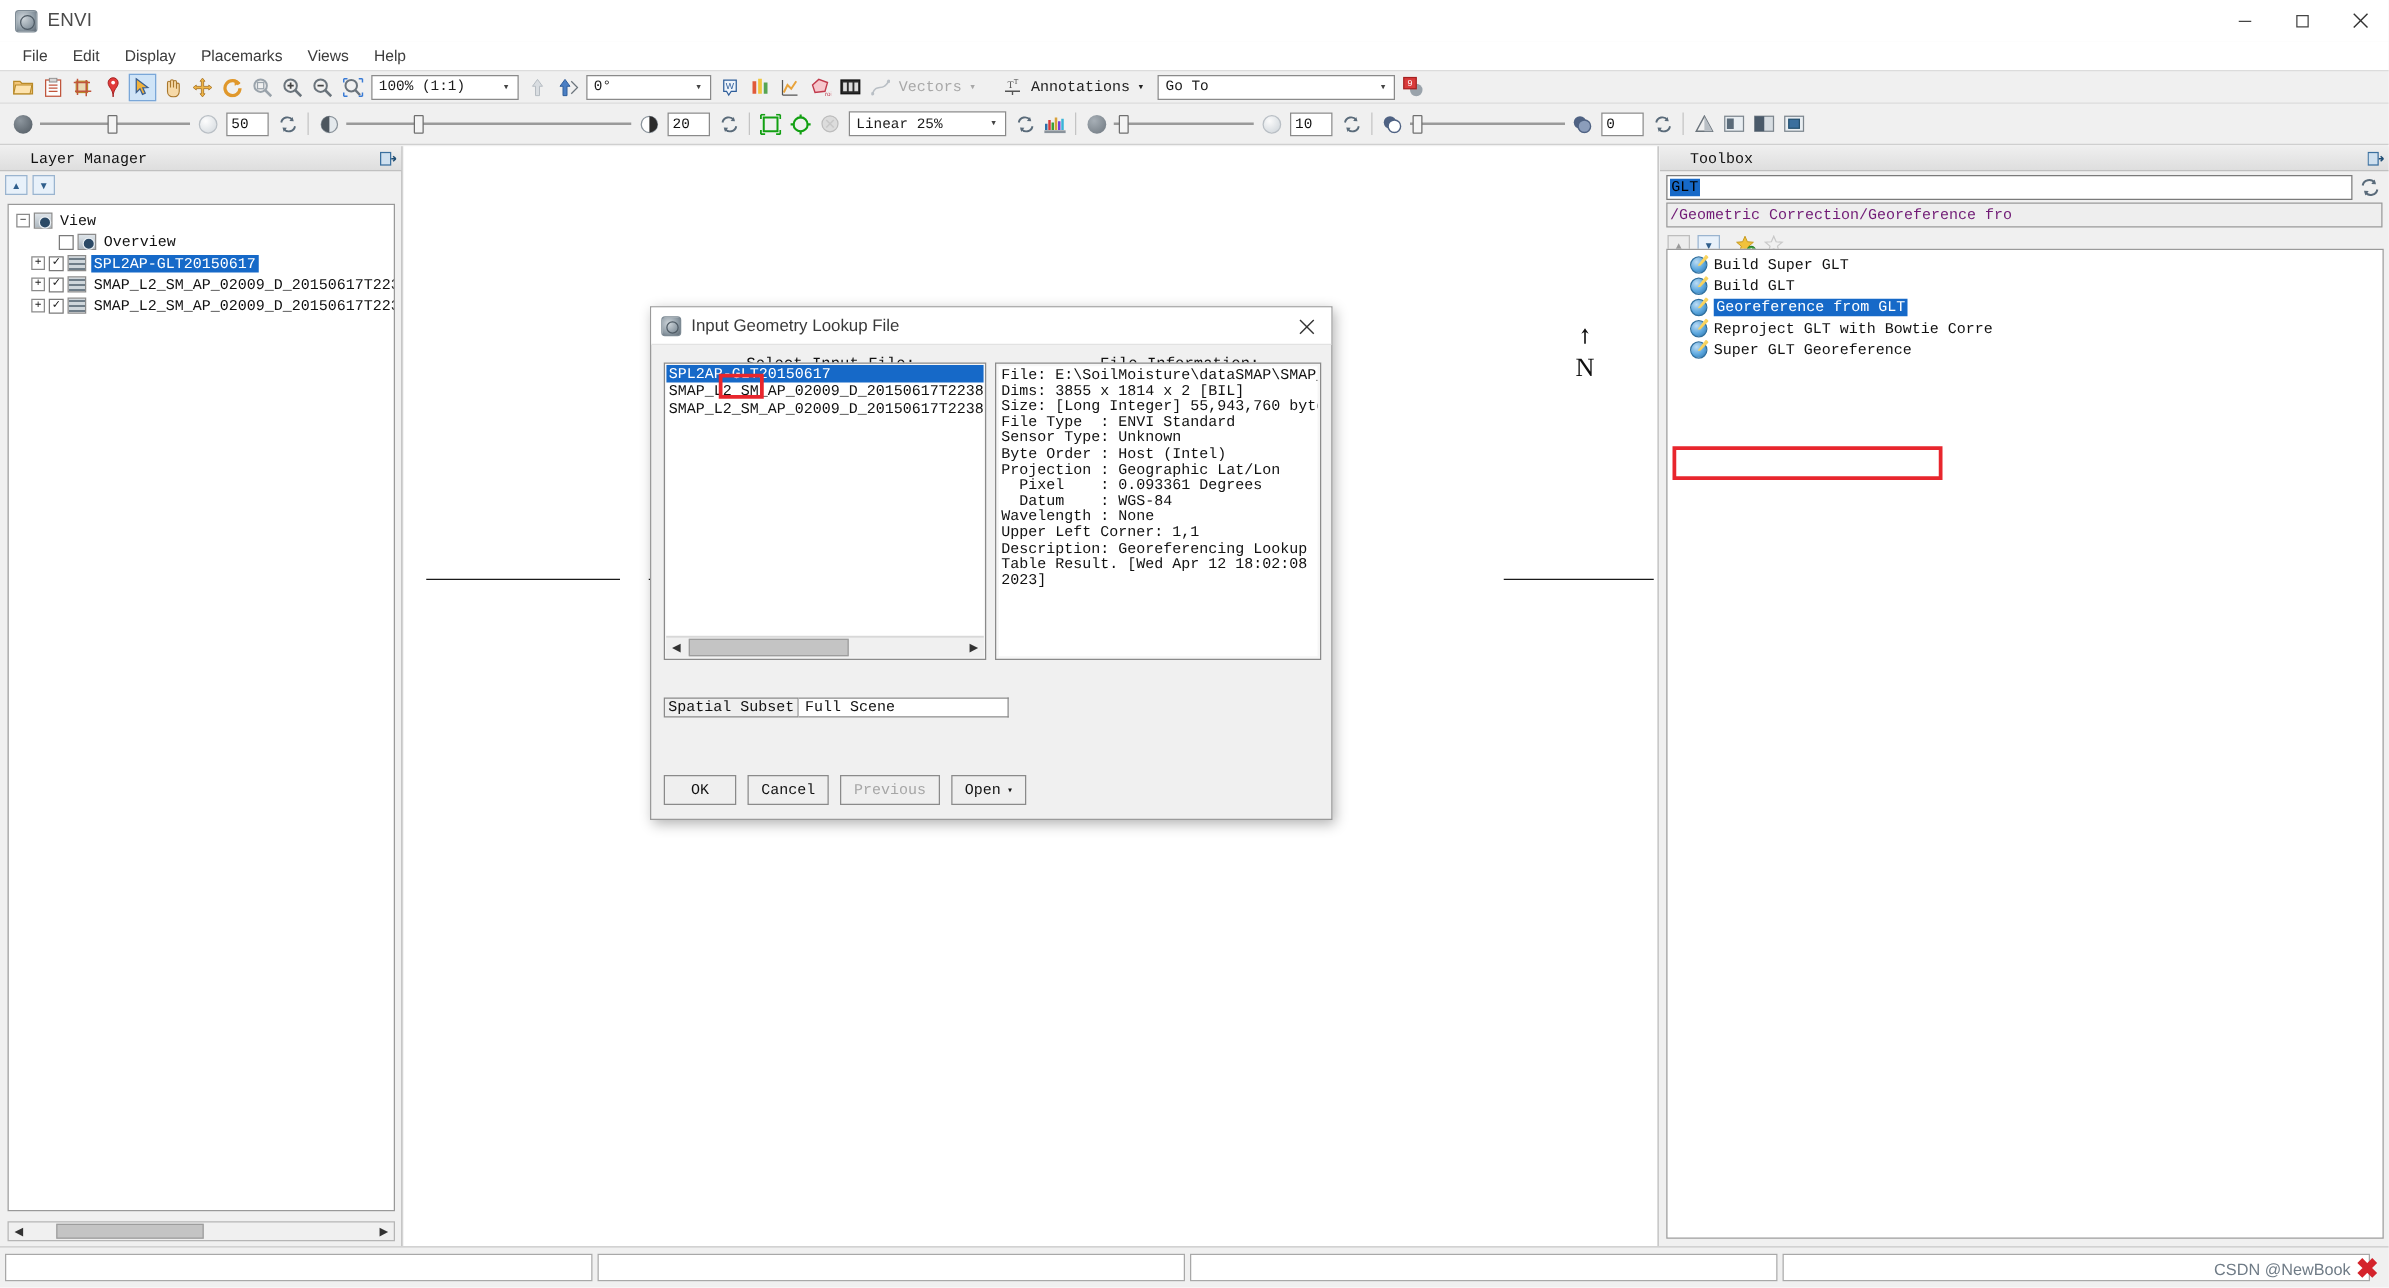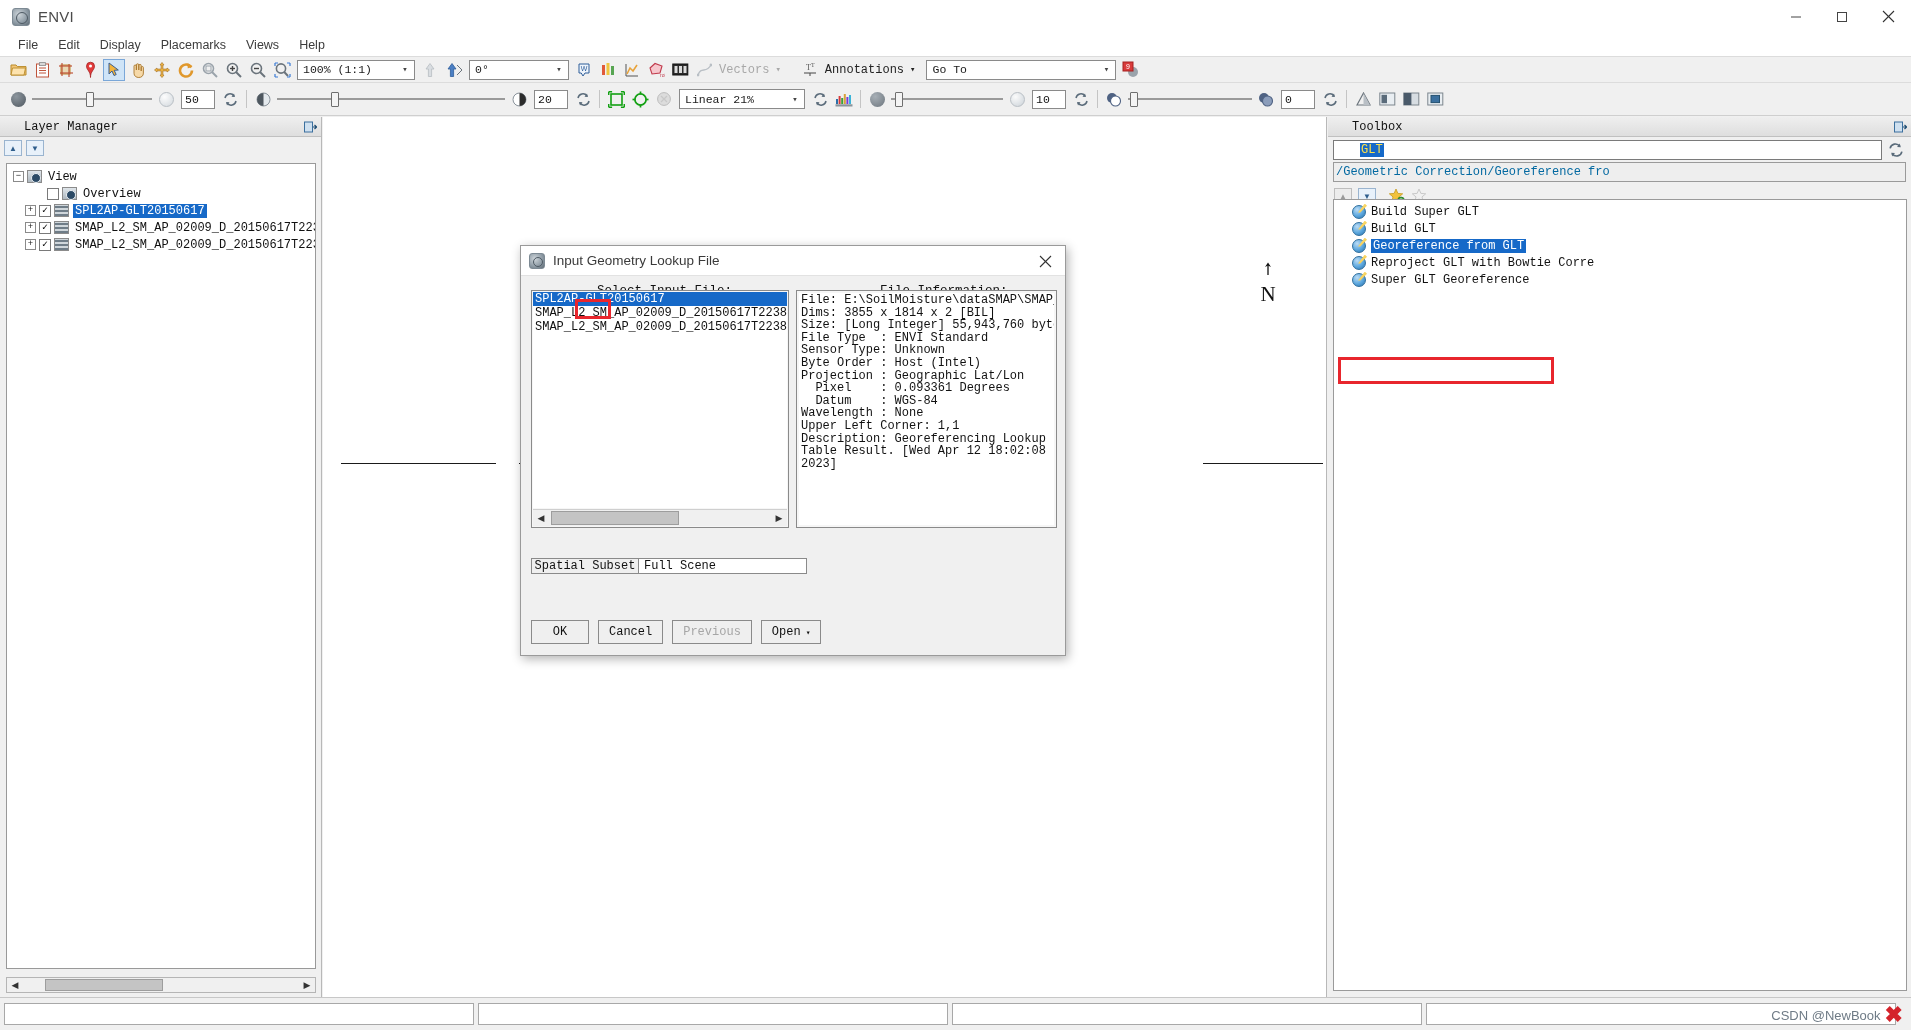--- a/index.html
+++ b/index.html
@@ -665,7 +665,7 @@
         </svg>
     </div>
     <div class="tb-combo" style="width:126px">
-      <span>Linear 21%</span>
+      <span>Linear 25%</span>
       <span class="caret">▾</span>
     </div>
     <div class="tb-icon">

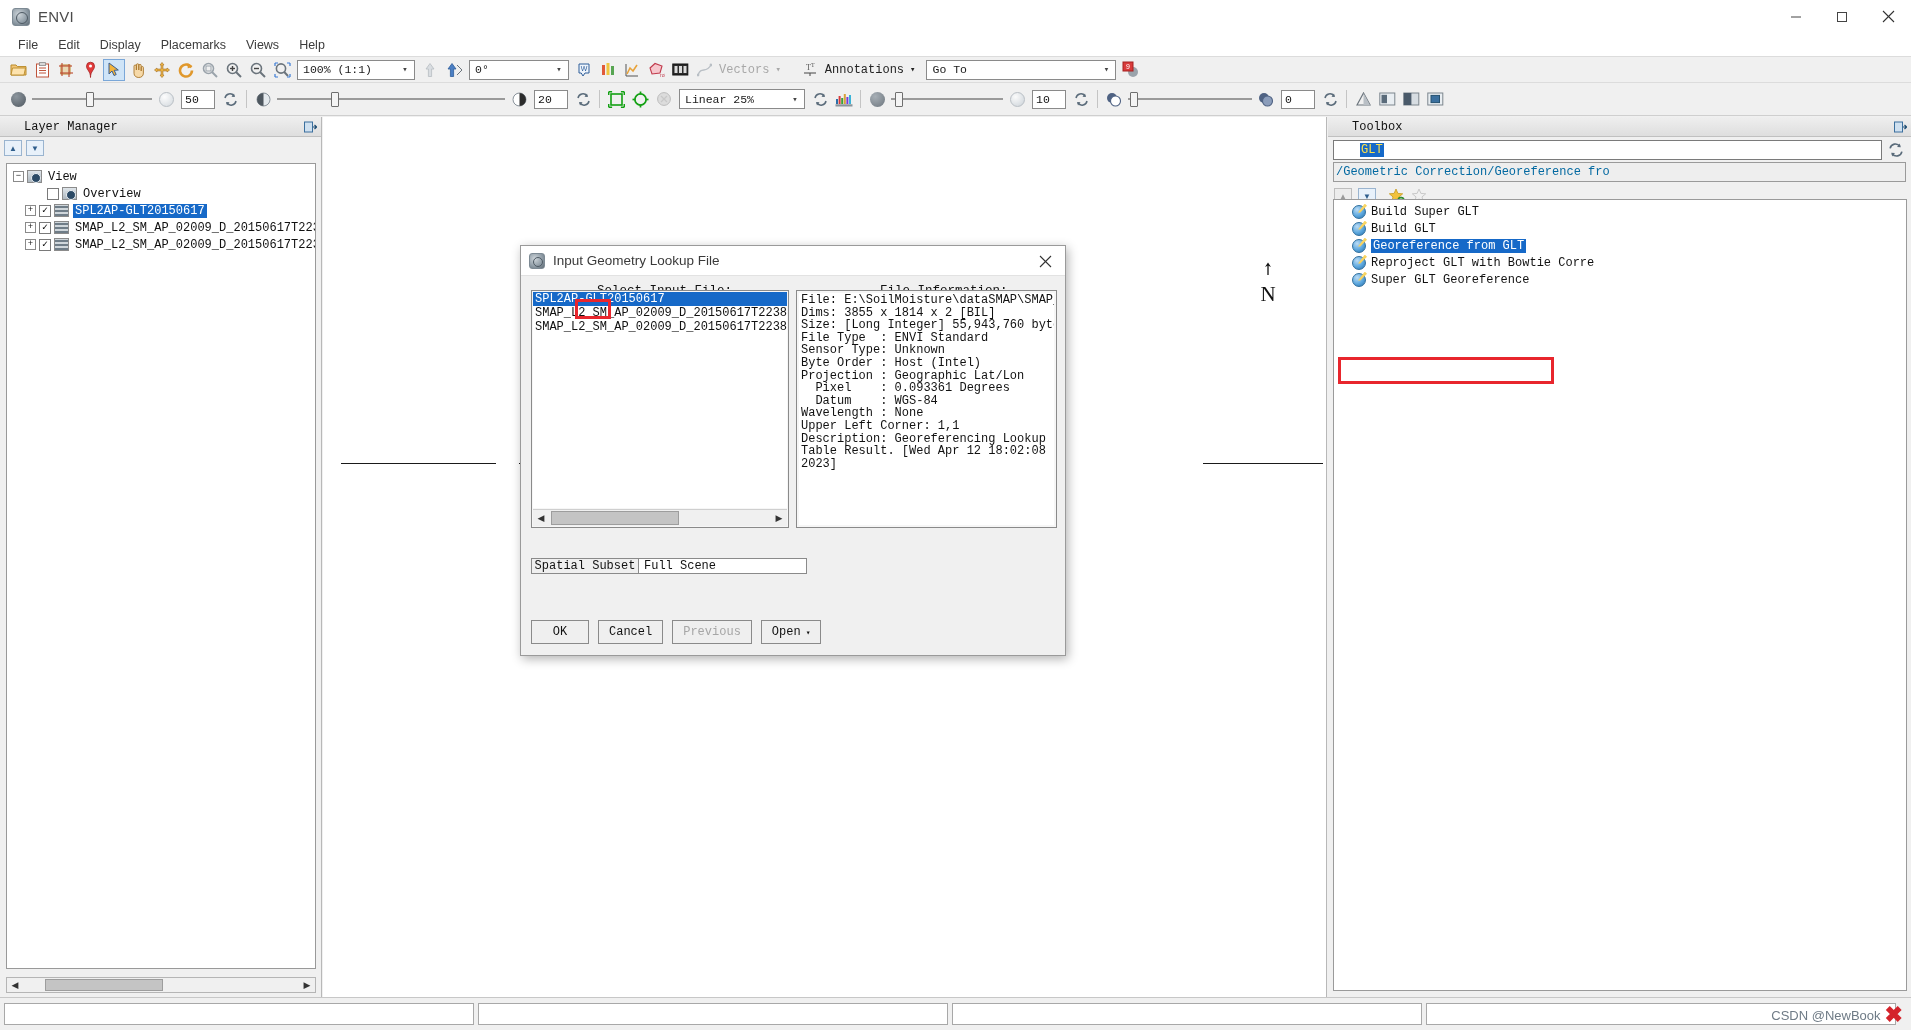--- a/index.html
+++ b/index.html
@@ -221,7 +221,7 @@
     font-family: "Liberation Mono", monospace; font-size: 12px; color: #111;
     display: flex; align-items: center; padding-left: 2px;
   }
-  .tbx-search .hl span { background: #1669c8; color: #fde047; padding: 0 1px; margin-left: 24px; }
+  .tbx-search .hl span { background: #1669c8; color: #000000; padding: 0 1px; }
   .tbx-path {
     margin: 2px 5px; height: 20px;
     border: 1px solid #9a9a9a; background: #eeeeee;

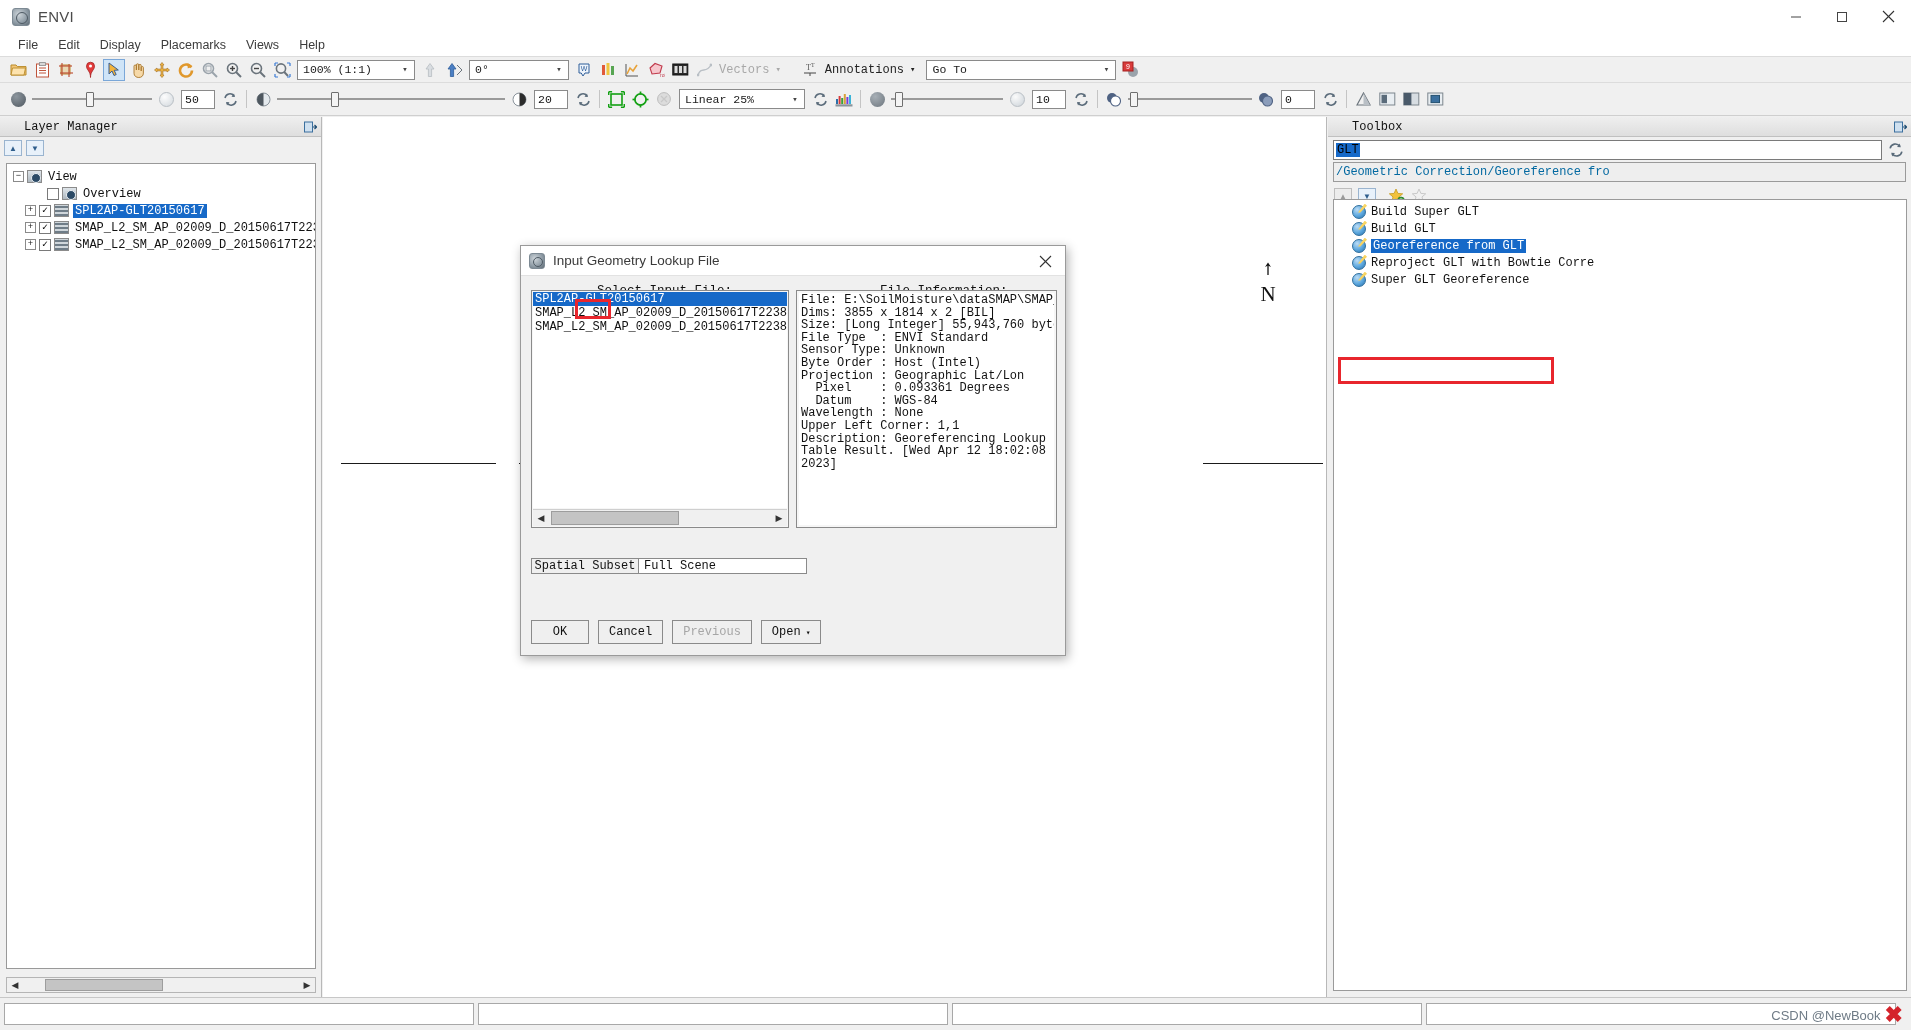--- a/index.html
+++ b/index.html
@@ -225,7 +225,7 @@
   .tbx-path {
     margin: 2px 5px; height: 20px;
     border: 1px solid #9a9a9a; background: #eeeeee;
-    font-family: "Liberation Mono", monospace; font-size: 12px; color: #0369a1;
+    font-family: "Liberation Mono", monospace; font-size: 12px; color: #701a75;
     display: flex; align-items: center; padding-left: 2px;
     overflow: hidden; white-space: nowrap;
   }

